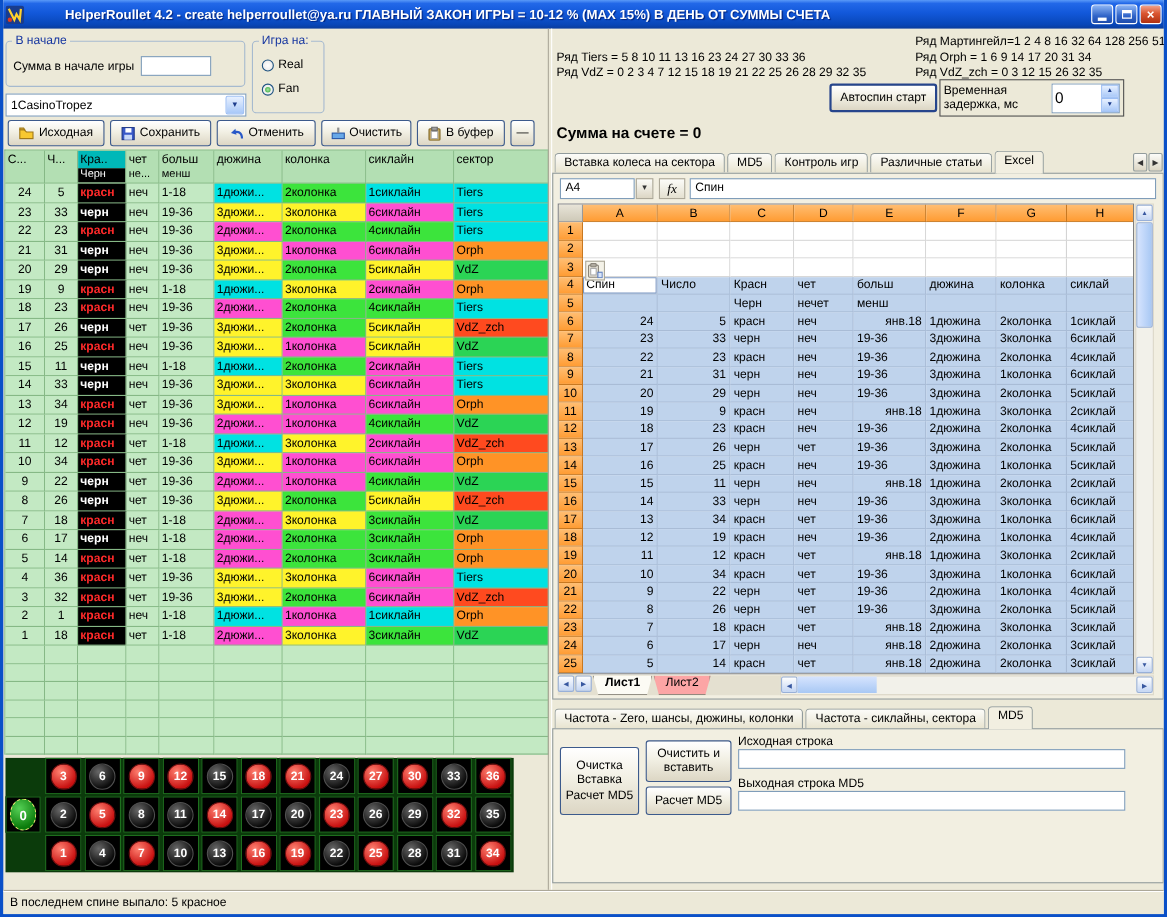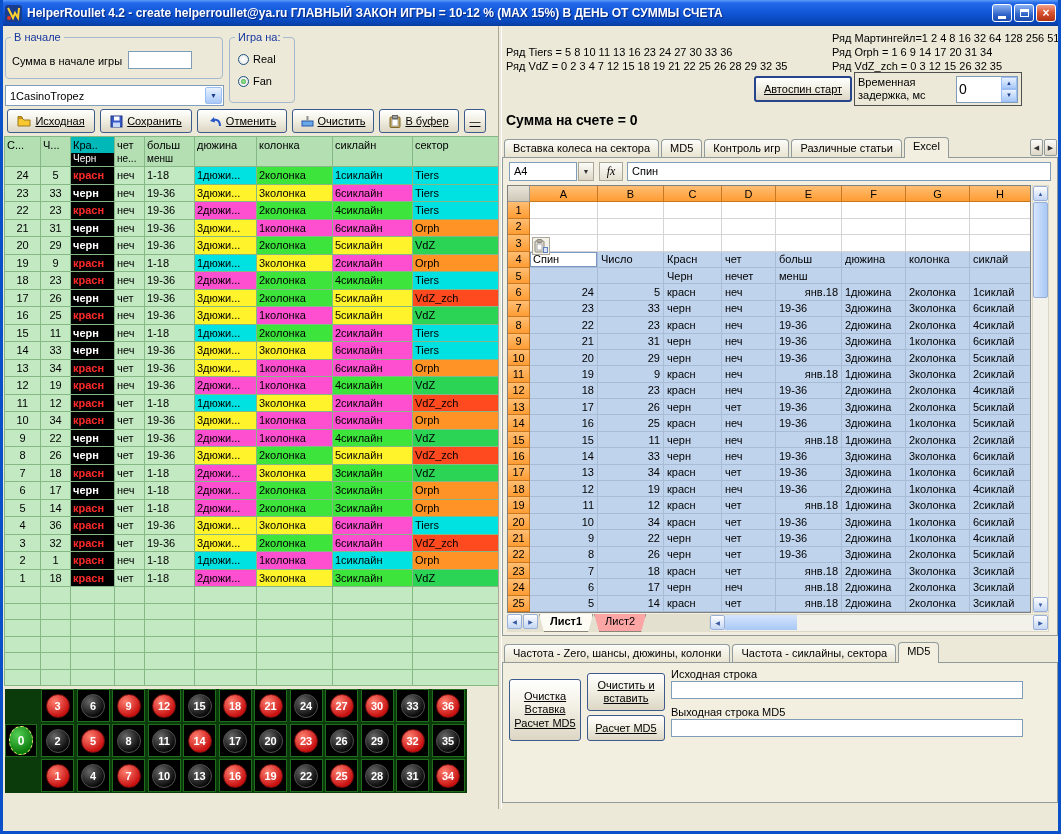--- a/index.html
+++ b/index.html
@@ -8,7 +8,7 @@
   
   .titlebar{position:absolute;top:0;left:-3px;right:-3px;height:26px;background:linear-gradient(180deg,#5A9AF8 0%,#2268E8 12%,#1258DA 45%,#0846B8 86%,#0A3C9C 100%);display:flex;align-items:center;padding:0 5px;gap:5px;}
   .app-icon{width:17px;height:17px;display:inline-flex;}
-  .title-text{flex:1;color:#fff;font-size:12px;font-weight:bold;text-shadow:1px 1px 1px #00227A;white-space:nowrap;overflow:hidden;}
+  .title-text{flex:1;color:#fff;font-size:12px;font-weight:bold;text-shadow:1px 1px 1px #00227A;white-space:nowrap;overflow:hidden;margin-left:32px;}
   .tb-group{display:flex;gap:2px;}
   .tb{width:20px;height:18px;border:1px solid #fff;border-radius:3px;display:flex;align-items:center;justify-content:center;color:#fff;font-size:12px;font-weight:bold;}
   .tb-min,.tb-max{background:linear-gradient(180deg,#8CB4F4,#3064C8 60%,#1E4CAC);}

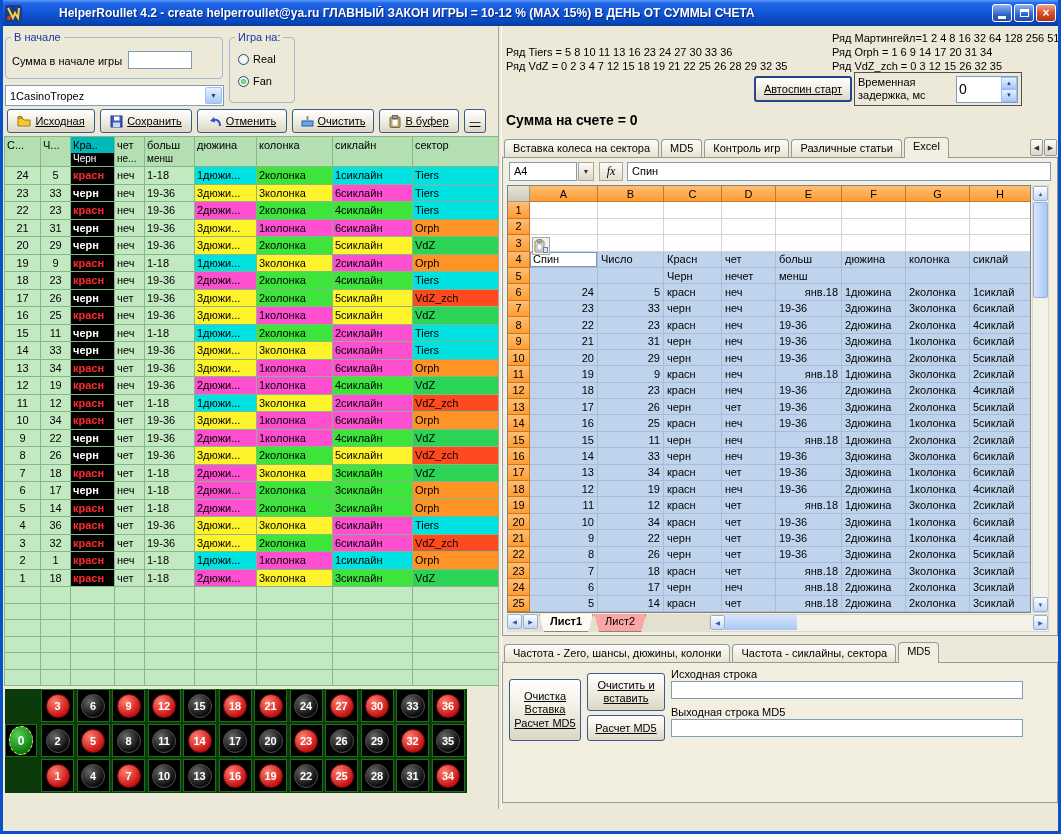--- a/index.html
+++ b/index.html
@@ -33,7 +33,7 @@
   .combo{position:absolute;left:2px;top:59px;width:219px;height:21px;border:1px solid #7F9DB9;background:#fff;display:flex;align-items:center;}
   .combo-text{flex:1;padding:0 4px;font-size:11px;}
   .combo-btn{width:17px;height:17px;margin:1px;border:1px solid #9CBEF4;border-radius:2px;background:linear-gradient(180deg,#E8F1FF,#A8C8F8);color:#1C3C8C;font-size:7px;display:flex;align-items:center;justify-content:center;}
-  .xp-btn{position:absolute;display:flex;align-items:center;justify-content:center;gap:4px;border:1px solid #3C5A8C;border-radius:3px;background:linear-gradient(180deg,#FFFFFF,#F2F0E4 45%,#DCD6C4);font:11px "Liberation Sans",sans-serif;height:24px;cursor:default;padding:0 4px;text-decoration:underline;}
+  .xp-btn{position:absolute;display:flex;align-items:center;justify-content:center;gap:4px;border:1px solid #3C5A8C;border-radius:3px;background:linear-gradient(180deg,#FFFFFF,#F2F0E4 45%,#DCD6C4);font:11px "Liberation Sans",sans-serif;height:24px;cursor:default;padding:0 4px;}
   .rowbtn{top:83px;}
   .multiline{white-space:pre-line;line-height:1.2;}
   

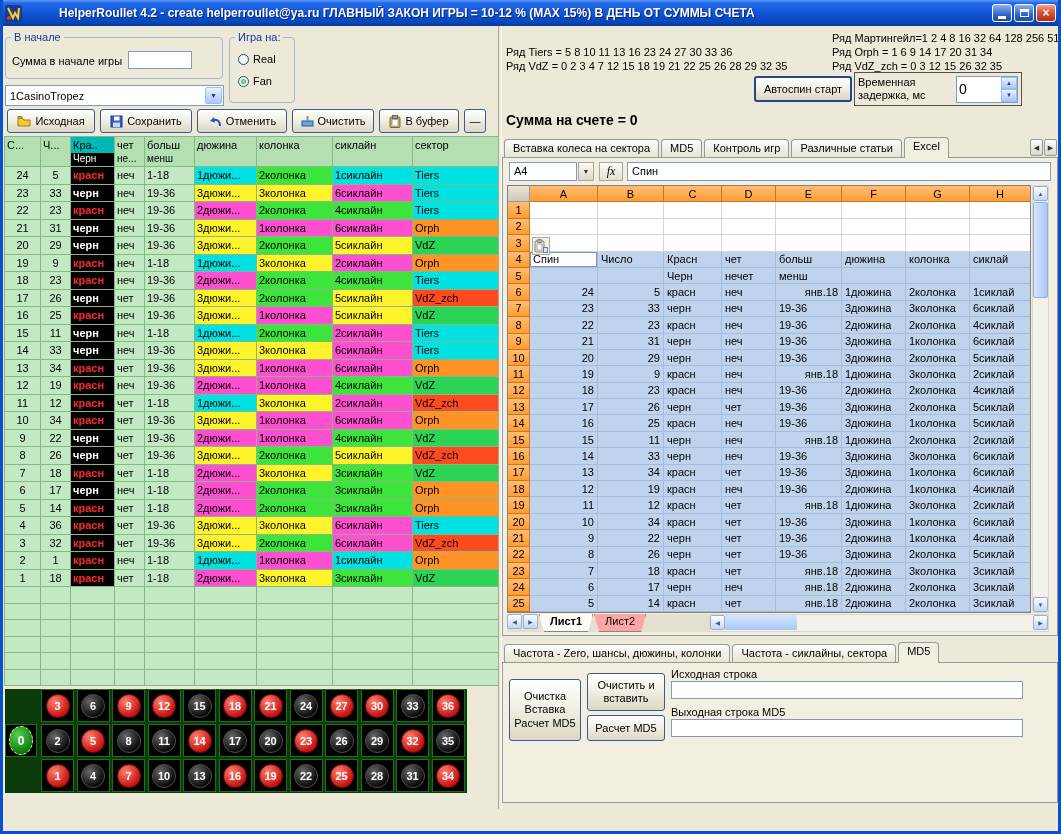--- a/index.html
+++ b/index.html
@@ -1074,6 +1074,9 @@
     </div>
   </div>
 
+  <div id="status-bar">
+    <span>В последнем спине выпало: 5 красное</span>
+  </div>
 </div>
 
 </body></html>

